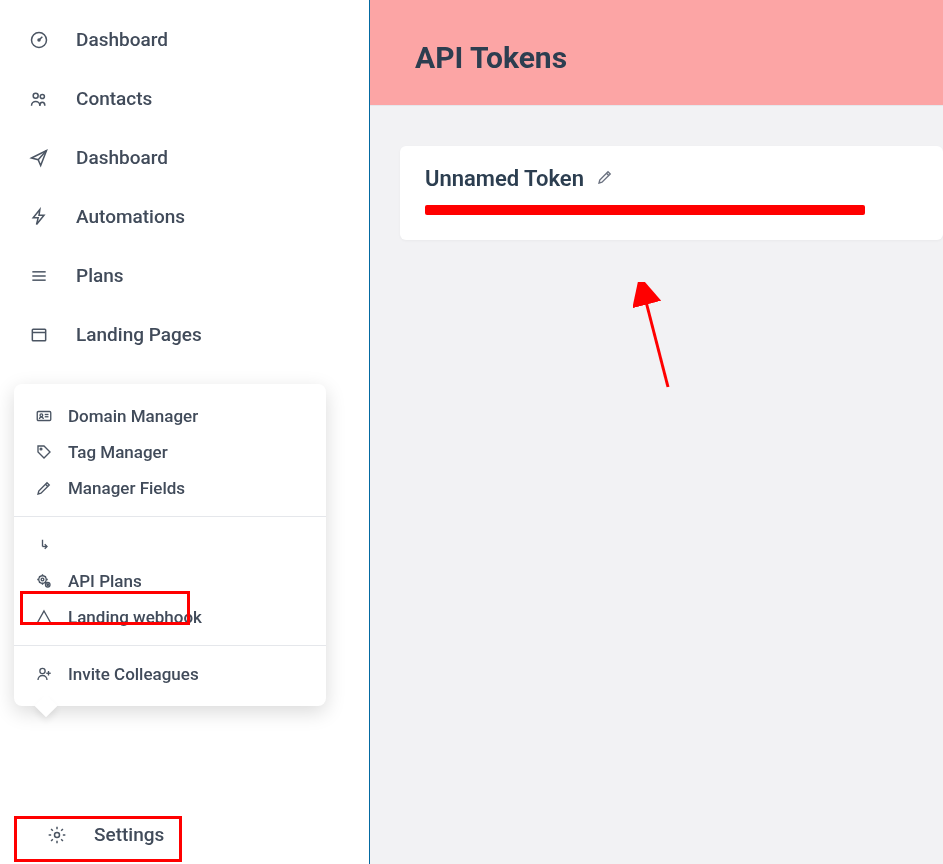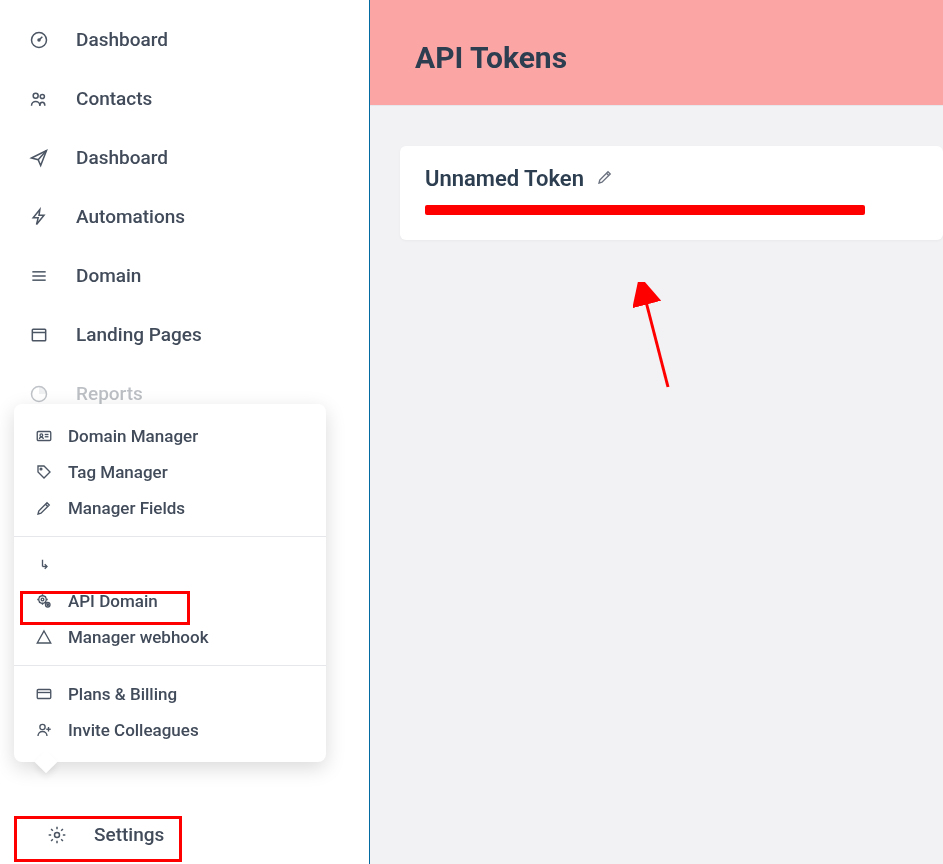--- a/index.html
+++ b/index.html
@@ -249,7 +249,7 @@
             <line x1="4" y1="17" x2="20" y2="17"></line>
           </svg>
       </span>
-      <span class="label">Domain</span>
+      <span class="label">Plans</span>
     </div>
 
     <div class="nav-item">

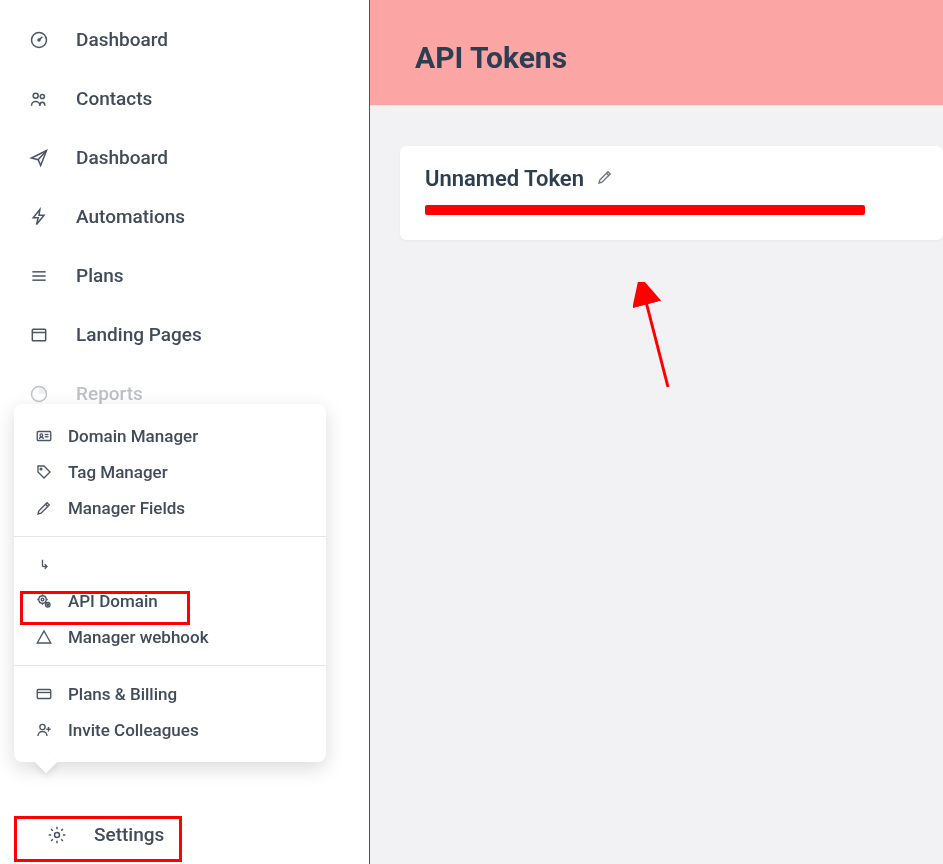--- a/index.html
+++ b/index.html
@@ -107,7 +107,7 @@
     
     .submenu {
       position: absolute;
-      top: 404px;
+      top: 384px;
       left: 14px;
       width: 312px;
       background: #fff;

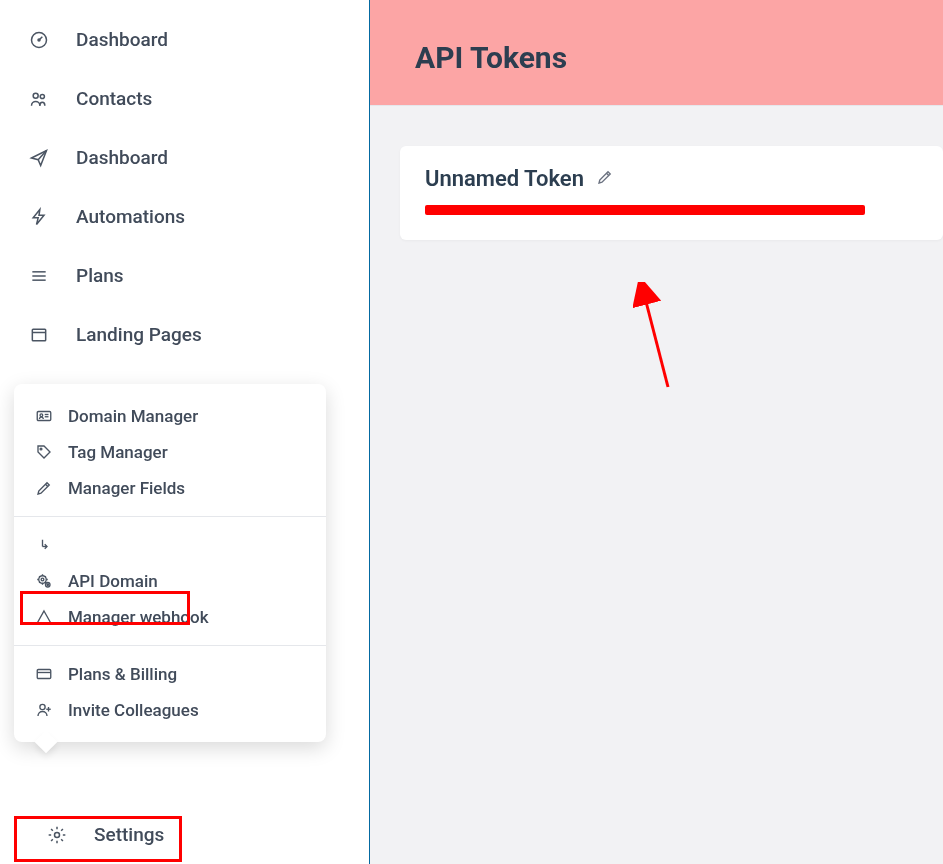--- a/index.html
+++ b/index.html
@@ -329,7 +329,7 @@
               <circle cx="17" cy="17" r="1"></circle>
             </svg>
         </span>
-        <span class="label">API Domain</span>
+        <span class="label">API Plans</span>
       </div>
 
       <div class="submenu-item">

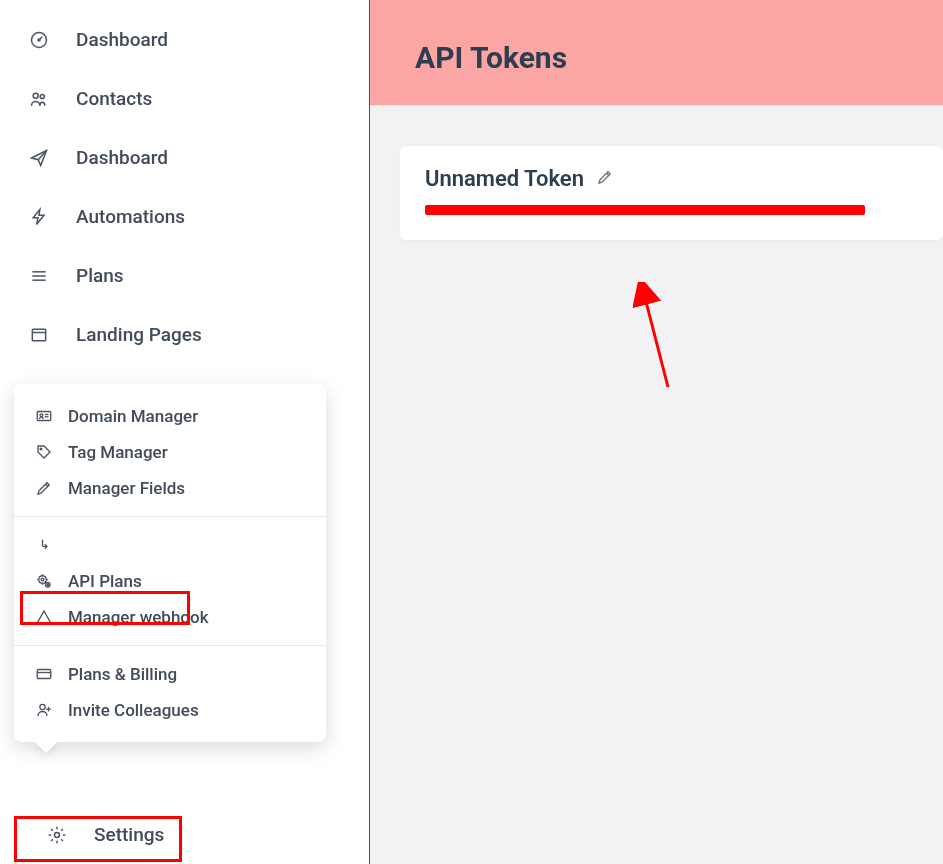--- a/index.html
+++ b/index.html
@@ -338,7 +338,7 @@
               <path d="M12 4 L21 20 L3 20 Z"></path>
             </svg>
         </span>
-        <span class="label">Manager webhook</span>
+        <span class="label">Landing webhook</span>
       </div>
 
       <div class="submenu-divider"></div>

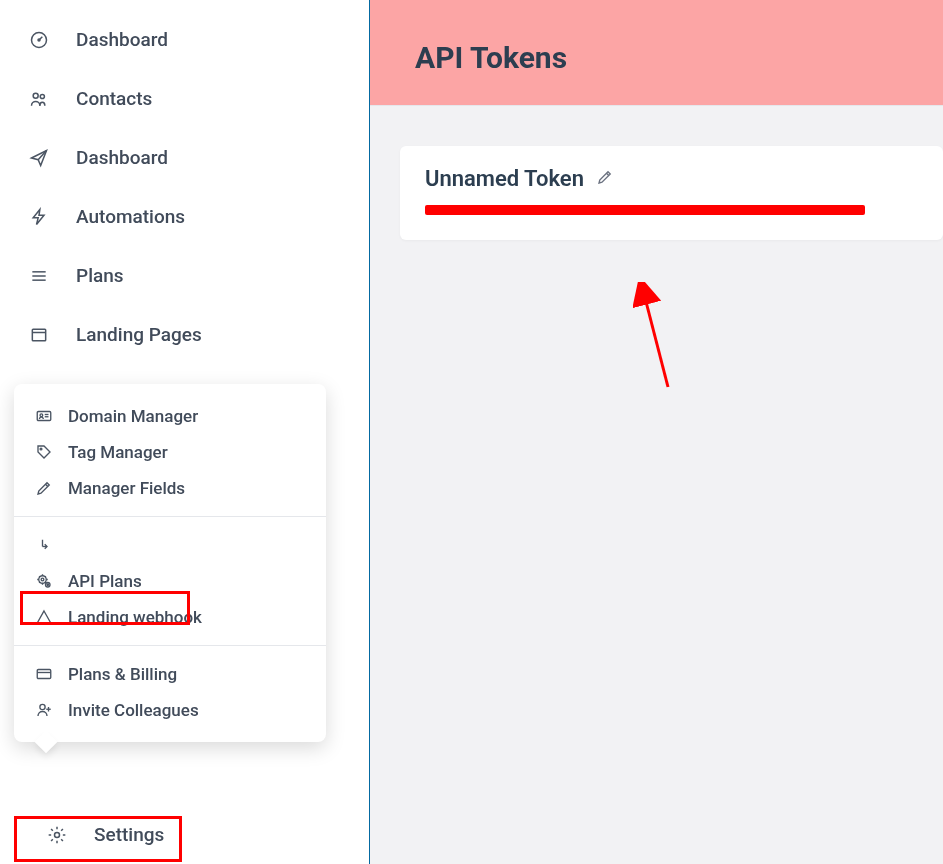--- a/index.html
+++ b/index.html
@@ -343,15 +343,6 @@
 
       <div class="submenu-divider"></div>
 
-      <div class="submenu-item">
-        <span class="icon">
-          <svg viewBox="0 0 24 24">
-              <rect x="3" y="6" width="18" height="12" rx="1.5"></rect>
-              <line x1="3" y1="10" x2="21" y2="10"></line>
-            </svg>
-        </span>
-        <span class="label">Plans &amp; Billing</span>
-      </div>
 
       <div class="submenu-item">
         <span class="icon">

